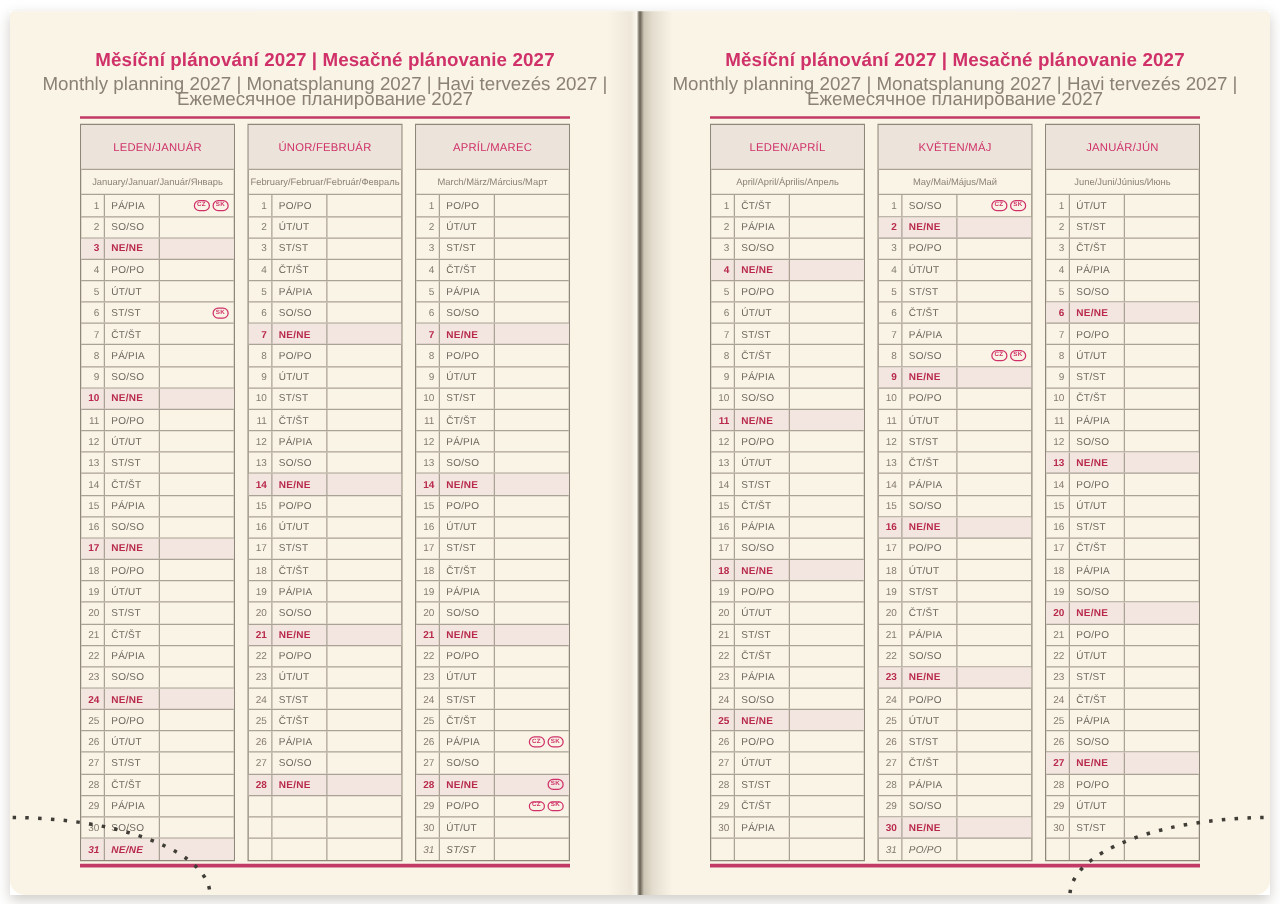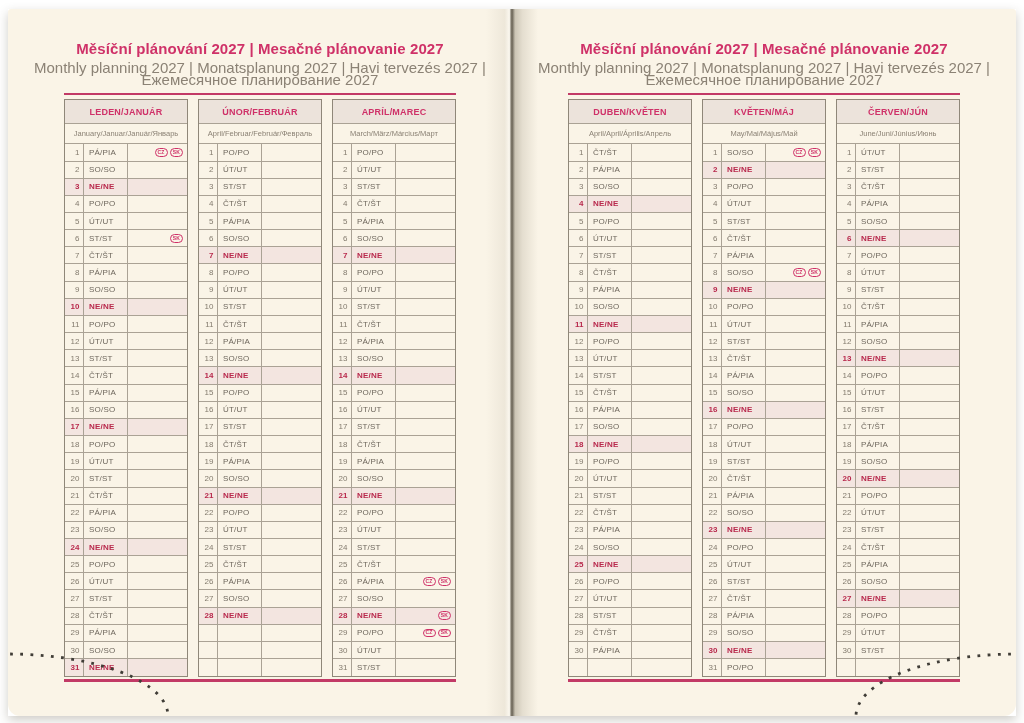--- a/index.html
+++ b/index.html
@@ -39,8 +39,8 @@
   .rule.bottom{margin-top:2px;}
   .months{display:flex;gap:10px;margin:4px 56px 0 56px;}
   .month{flex:1;border:1px solid var(--outer);background:var(--cream);}
-  .mh{height:24px;border-bottom:1px solid var(--line);background:var(--hdrbg);color:var(--accent);
-    font-weight:bold;font-size:9px;letter-spacing:.2px;display:flex;align-items:center;justify-content:center;}
+  .mh{height:36px;border-bottom:1px solid var(--line);background:var(--hdrbg);color:var(--accent);
+    font-weight:normal;font-size:9px;letter-spacing:.2px;display:flex;align-items:center;justify-content:center;}
   .ml{height:20px;border-bottom:1px solid var(--line);color:var(--langtxt);font-size:7.5px;
     display:flex;align-items:center;justify-content:center;white-space:nowrap;text-align:center;}
   .mrow{height:17.16px;border-bottom:1px solid var(--line);display:flex;align-items:stretch;font-size:8px;color:var(--txt);}

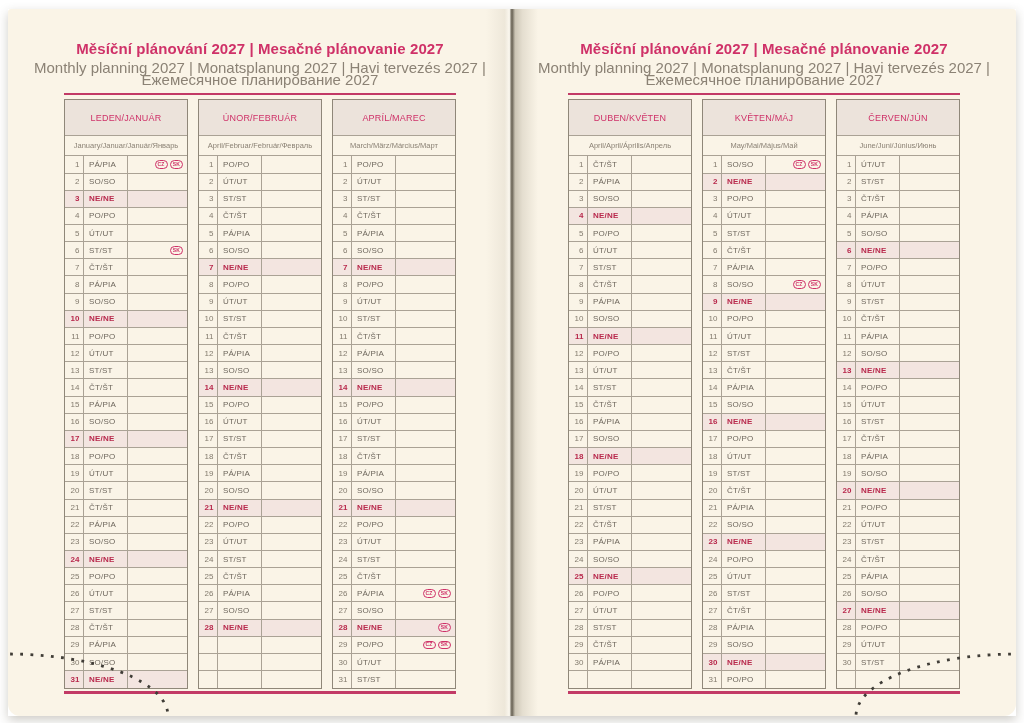--- a/index.html
+++ b/index.html
@@ -571,7 +571,7 @@
       <div class="rule top"></div>
       <div class="months">
           <div class="month">
-            <div class="mh">DUBEN/KVĚTEN</div>
+            <div class="mh">LEDEN/APRÍL</div>
             <div class="ml">April/April/Április/Апрель</div>
             <div class="mrow">
               <div class="num">1</div>

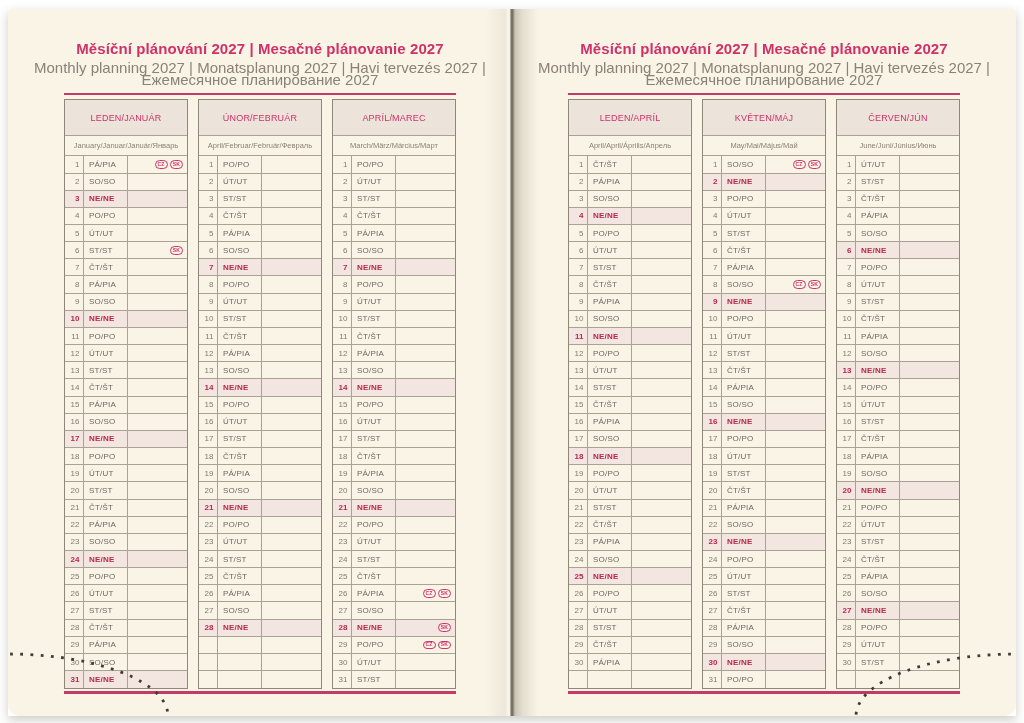--- a/index.html
+++ b/index.html
@@ -895,7 +895,7 @@
             </div>
           </div>
           <div class="month">
-            <div class="mh">ČERVEN/JÚN</div>
+            <div class="mh">JANUÁR/JÚN</div>
             <div class="ml">June/Juni/Június/Июнь</div>
             <div class="mrow">
               <div class="num">1</div>

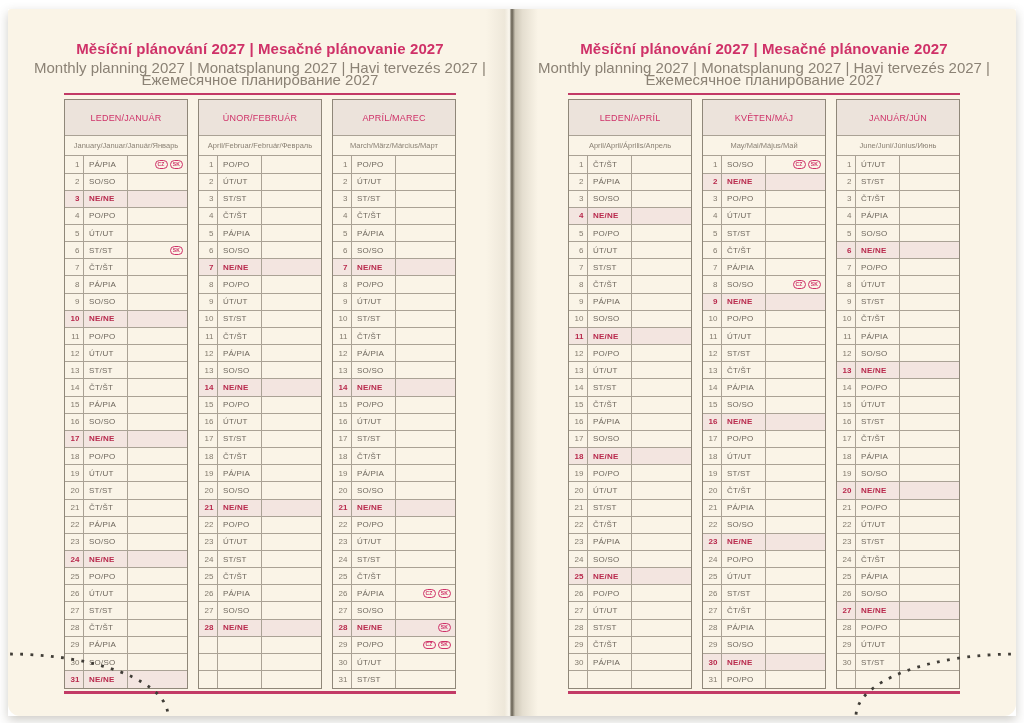--- a/index.html
+++ b/index.html
@@ -233,7 +233,7 @@
           </div>
           <div class="month">
             <div class="mh">ÚNOR/FEBRUÁR</div>
-            <div class="ml">April/Februar/Február/Февраль</div>
+            <div class="ml">February/Februar/Február/Февраль</div>
             <div class="mrow">
               <div class="num">1</div>
               <div class="wd">PO/PO</div>

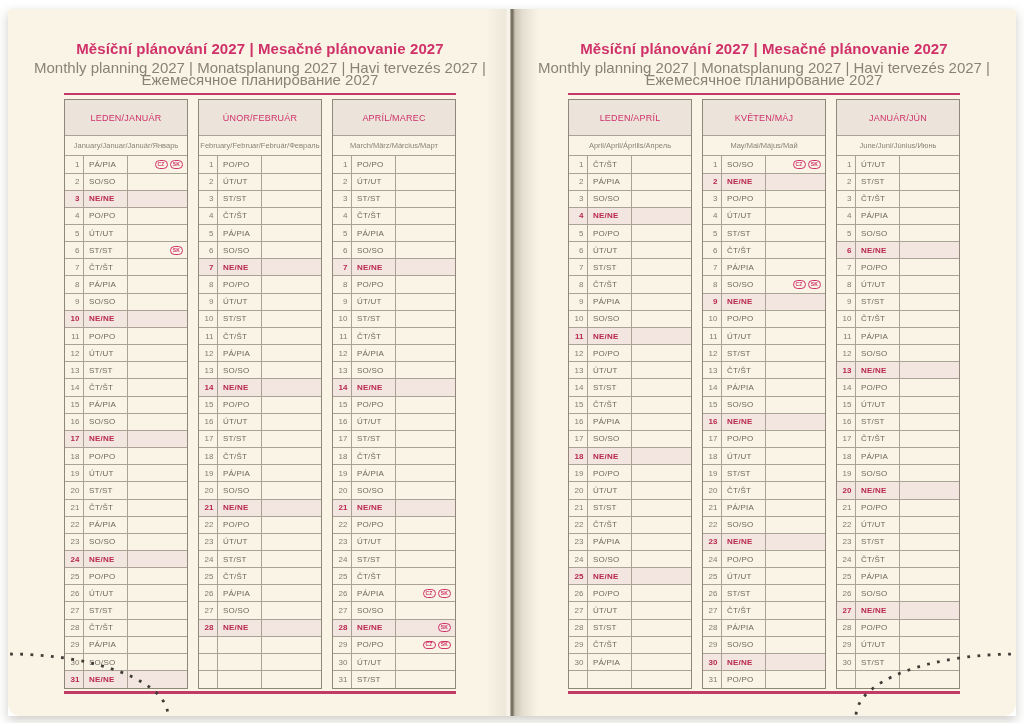--- a/index.html
+++ b/index.html
@@ -44,7 +44,7 @@
   .ml{height:20px;border-bottom:1px solid var(--line);color:var(--langtxt);font-size:7.5px;
     display:flex;align-items:center;justify-content:center;white-space:nowrap;text-align:center;}
   .mrow{height:17.16px;border-bottom:1px solid var(--line);display:flex;align-items:stretch;font-size:8px;color:var(--txt);}
-  .mrow:last-child{border-bottom:none;}
+  .mrow:last-child{border-bottom:none;font-style:italic;}
   .mrow.sun{background:var(--sunbg);}
   .mrow.sun .num,.mrow.sun .wd{color:var(--sun);font-weight:bold;}
   .num{width:19px;border-right:1px solid var(--line);color:var(--num);

